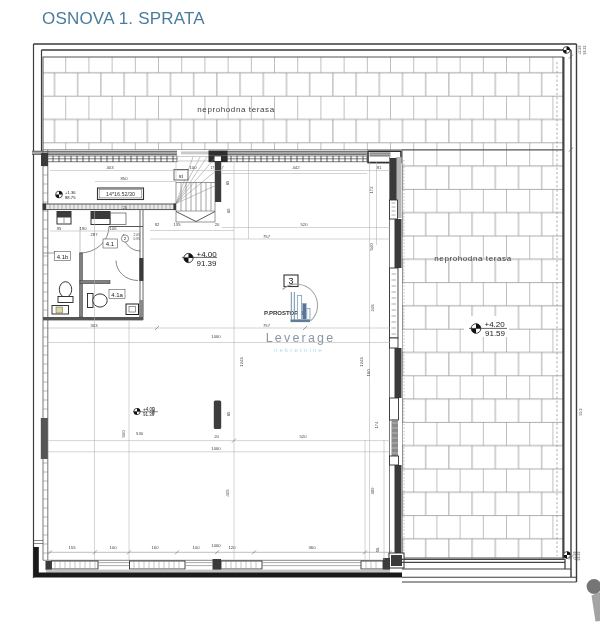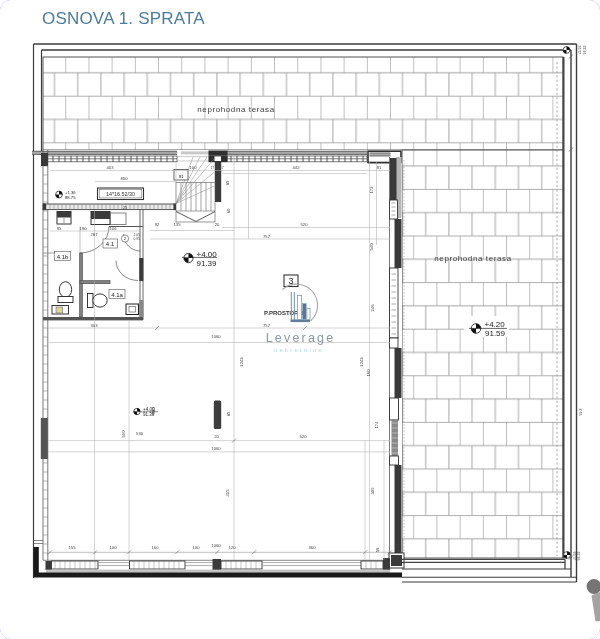--- a/index.html
+++ b/index.html
@@ -4,7 +4,7 @@
 <style>
   html,body{margin:0;padding:0;background:#ffffff;}
   *{font-family:"Liberation Sans", sans-serif;}
-  #page{position:relative;width:600px;height:639px;background:#8b5cf6;overflow:hidden;filter:opacity(0.999);border-radius:11px;}
+  #page{position:relative;width:600px;height:639px;background:#8b5cf6;overflow:hidden;filter:opacity(0.999);}
 </style>
 </head>
 <body>

